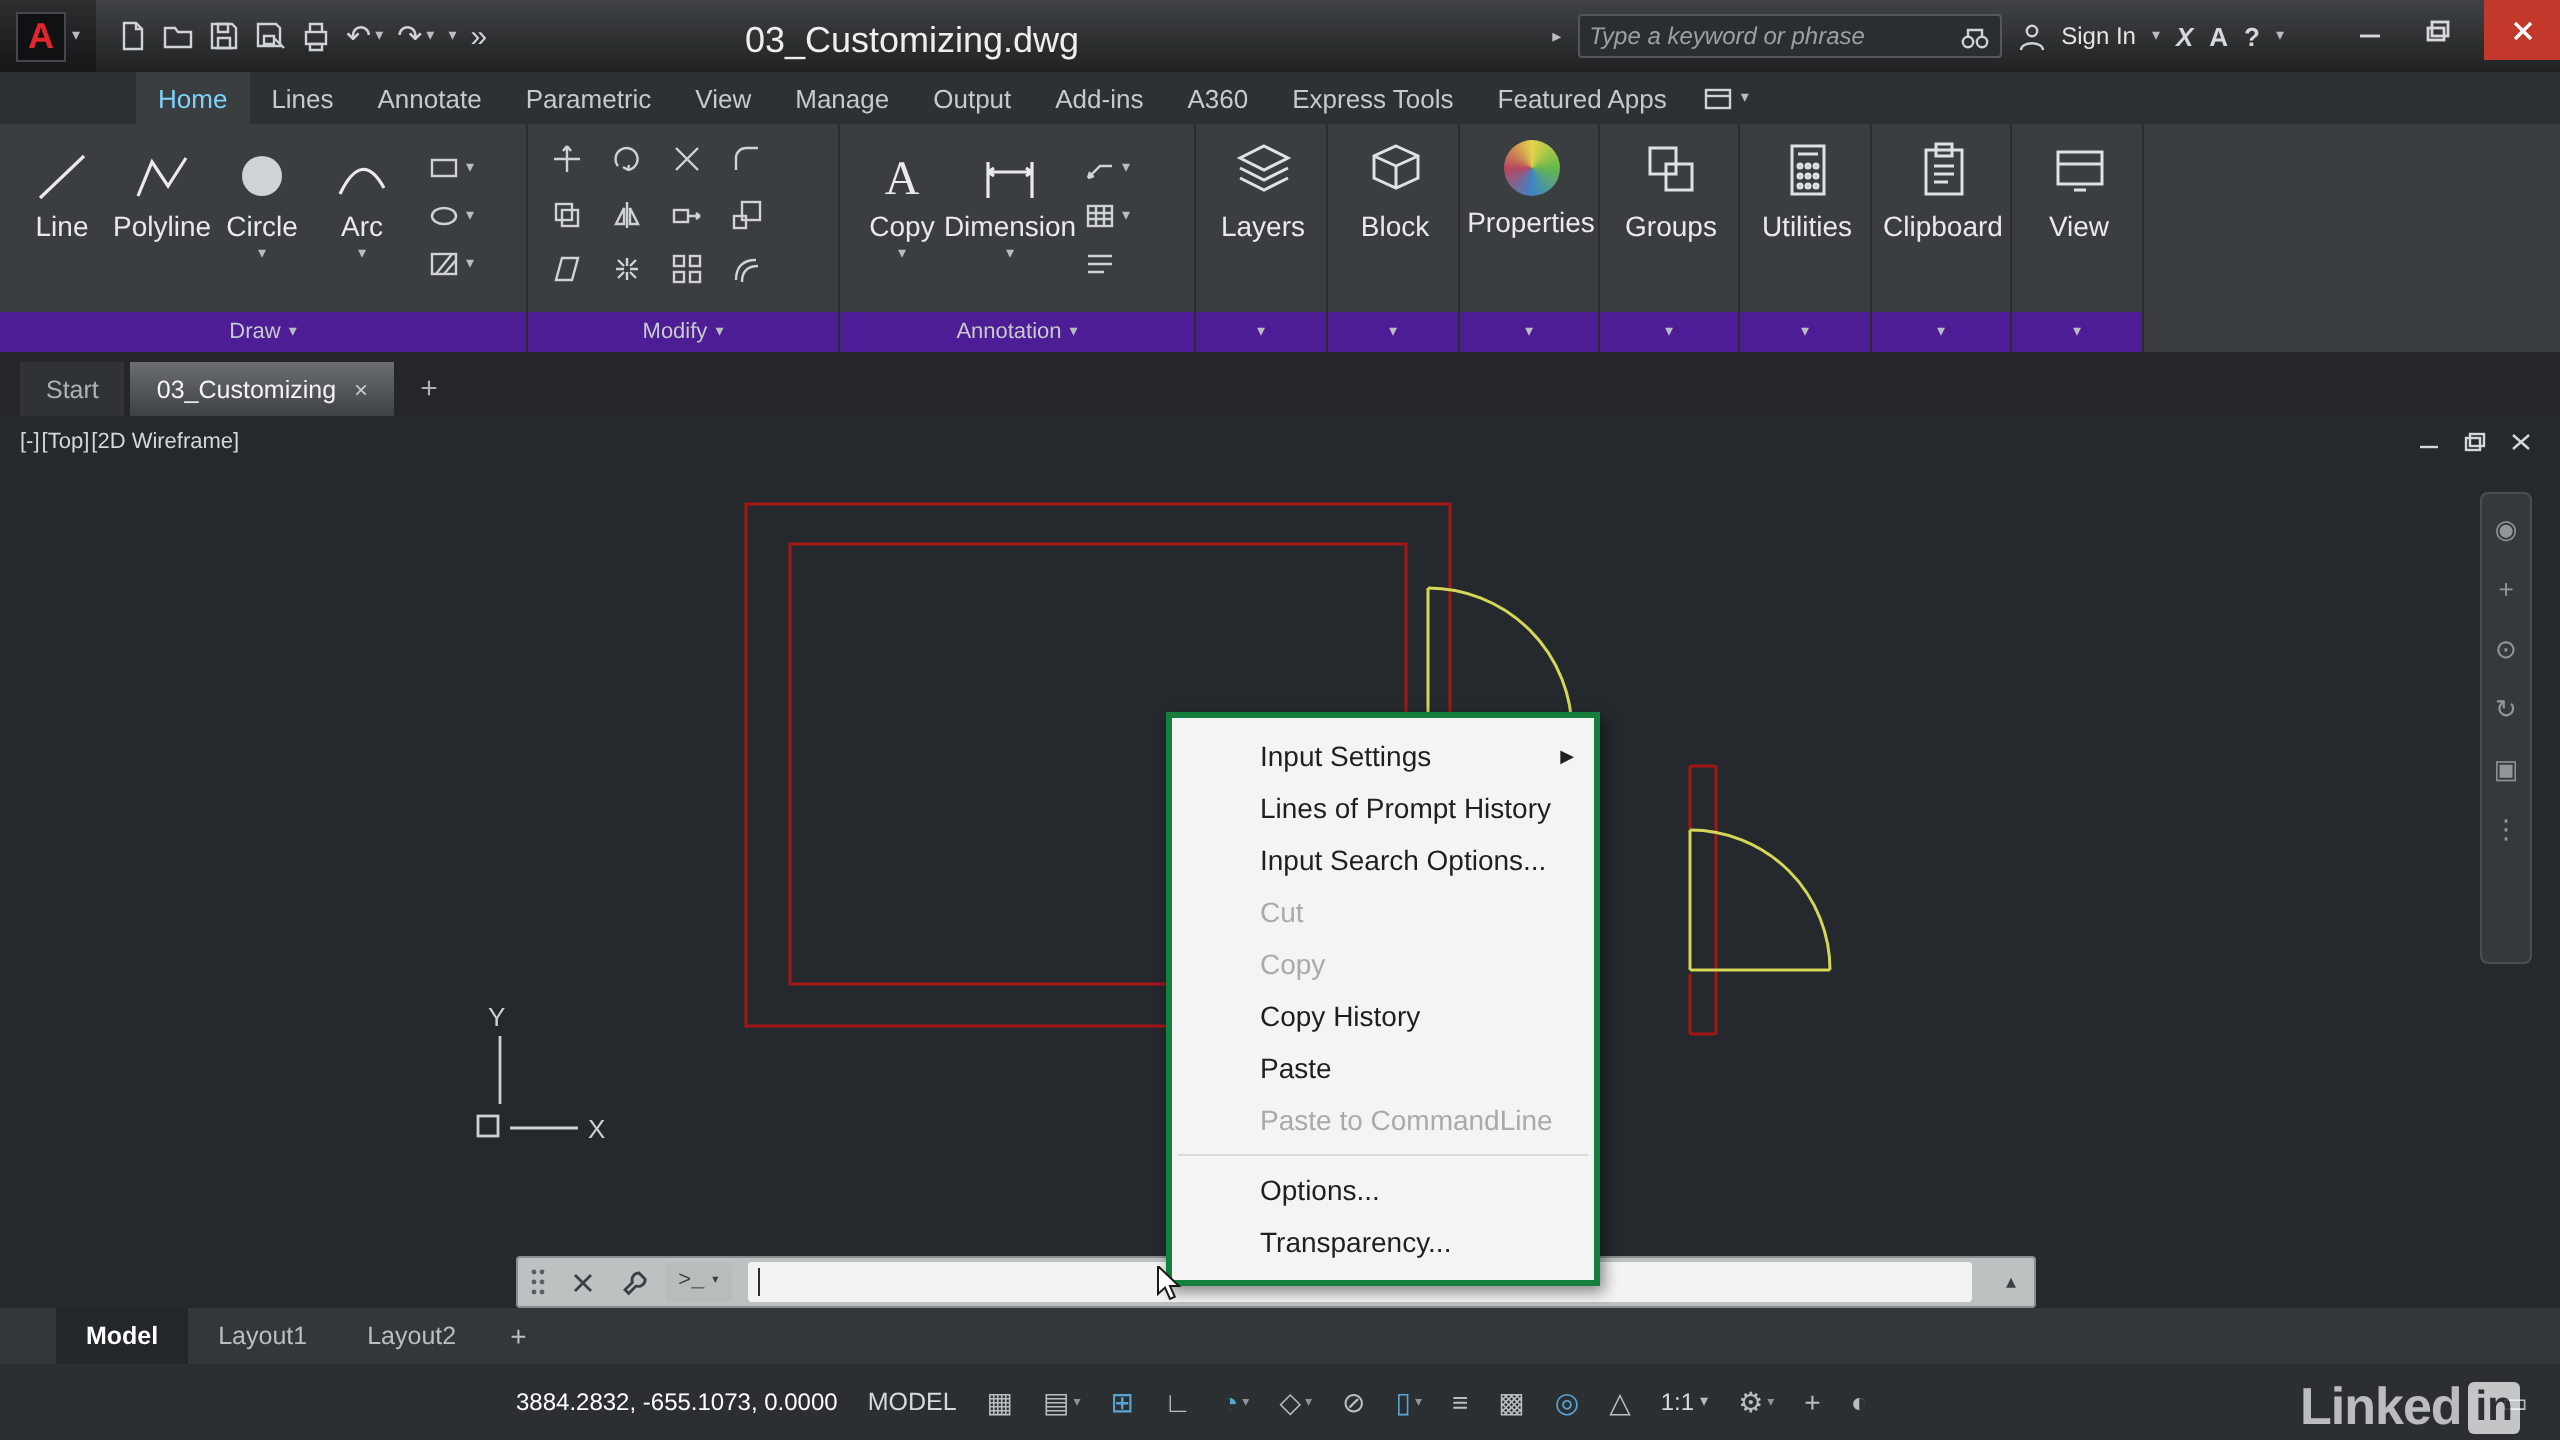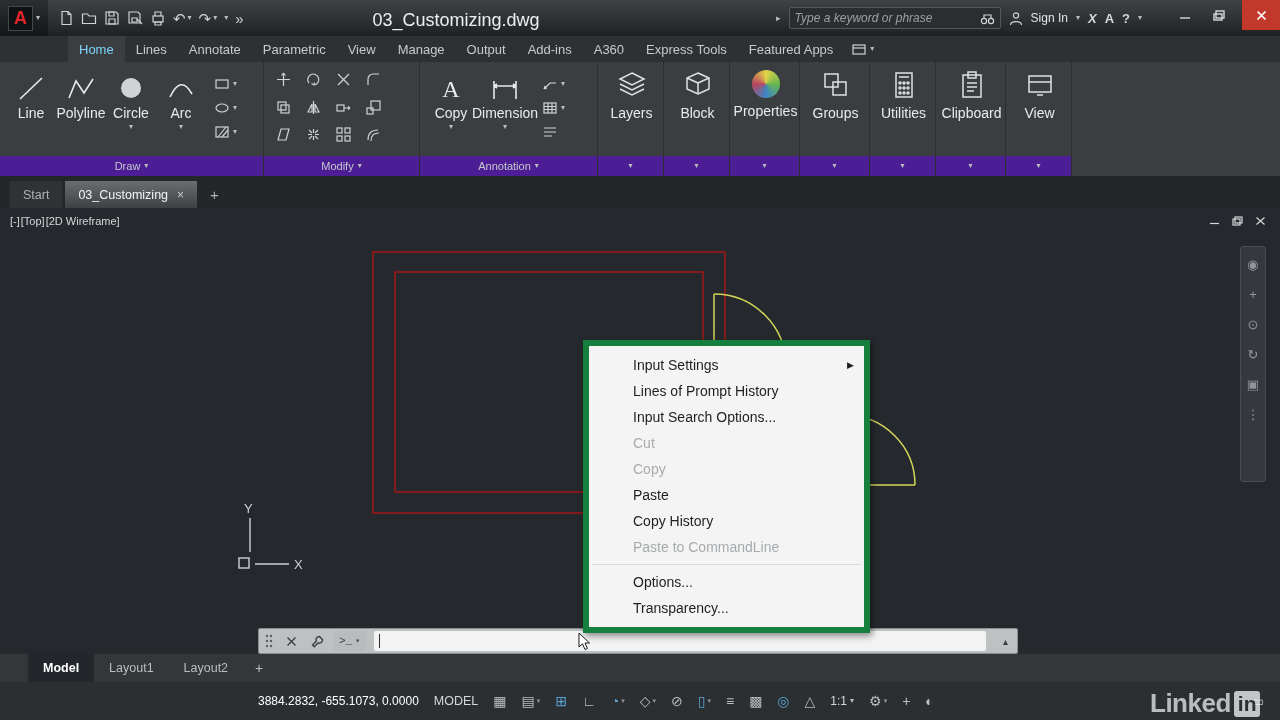--- a/index.html
+++ b/index.html
@@ -81,8 +81,8 @@
           color:rgba(222,226,229,0.55);font-size:13px;}
 
   
-  .cmenu{position:absolute;left:583px;top:340px;width:287px;background:#f4f4f4;
-         border:6px solid #15803d;box-shadow:2px 3px 7px rgba(0,0,0,0.45);
+  .cmenu{position:absolute;left:583px;top:356px;width:217px;background:#f4f4f4;
+         border:3px solid #15803d;box-shadow:2px 3px 7px rgba(0,0,0,0.45);
          padding:6px 0;font-size:14px;color:#1e1f20;z-index:30;}
   .mi{height:26px;display:flex;align-items:center;padding:0 14px 0 44px;position:relative;}
   .mi.disabled{color:#a7abae;}

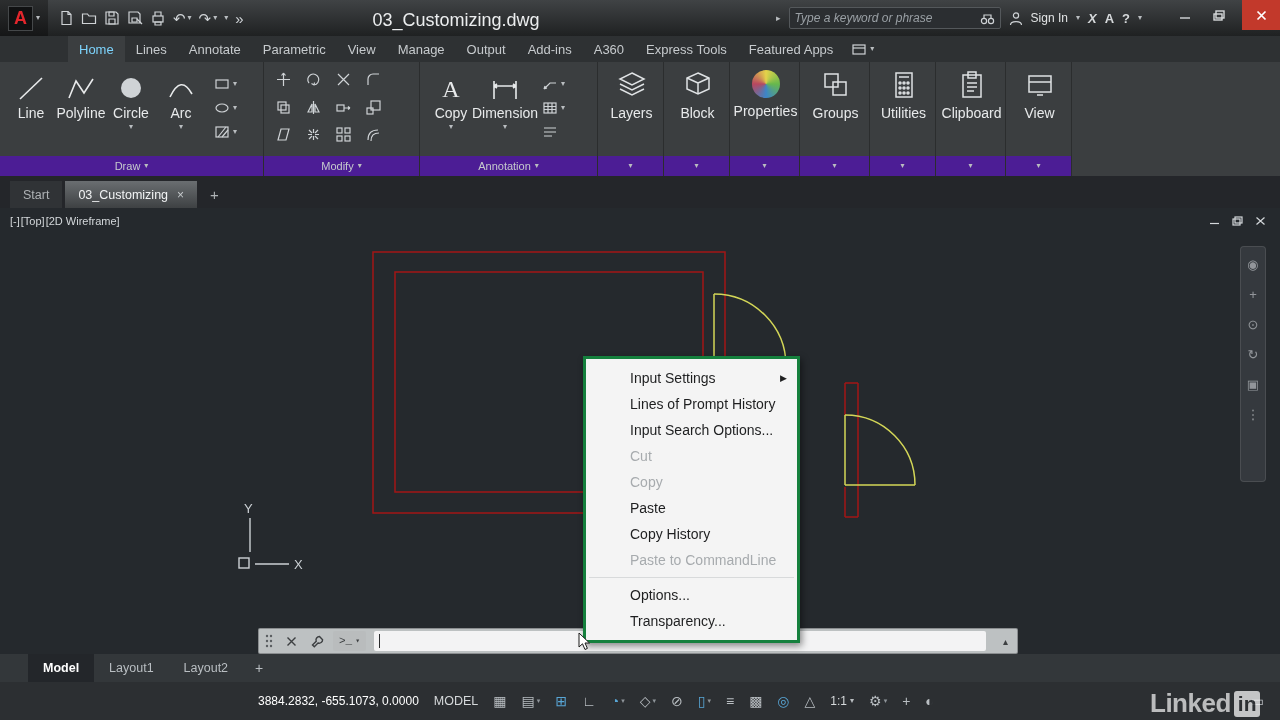--- a/index.html
+++ b/index.html
@@ -578,10 +578,10 @@
       <span>Copy</span>
     </div>
     <div class="mi">
+      <span>Copy History</span>
+    </div>
+    <div class="mi">
       <span>Paste</span>
-    </div>
-    <div class="mi">
-      <span>Copy History</span>
     </div>
     <div class="mi disabled">
       <span>Paste to CommandLine</span>

